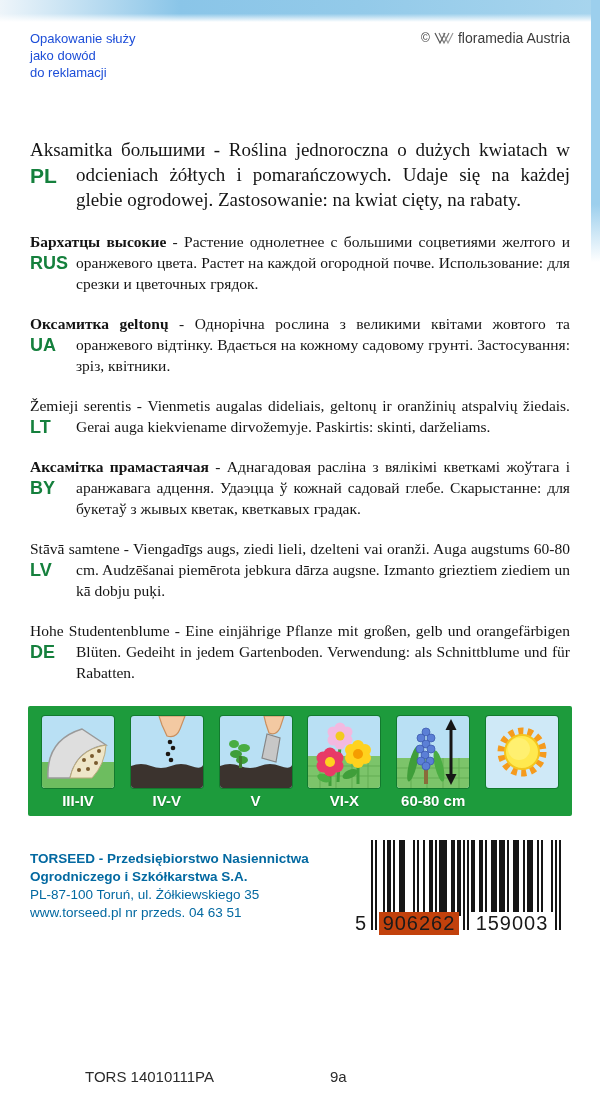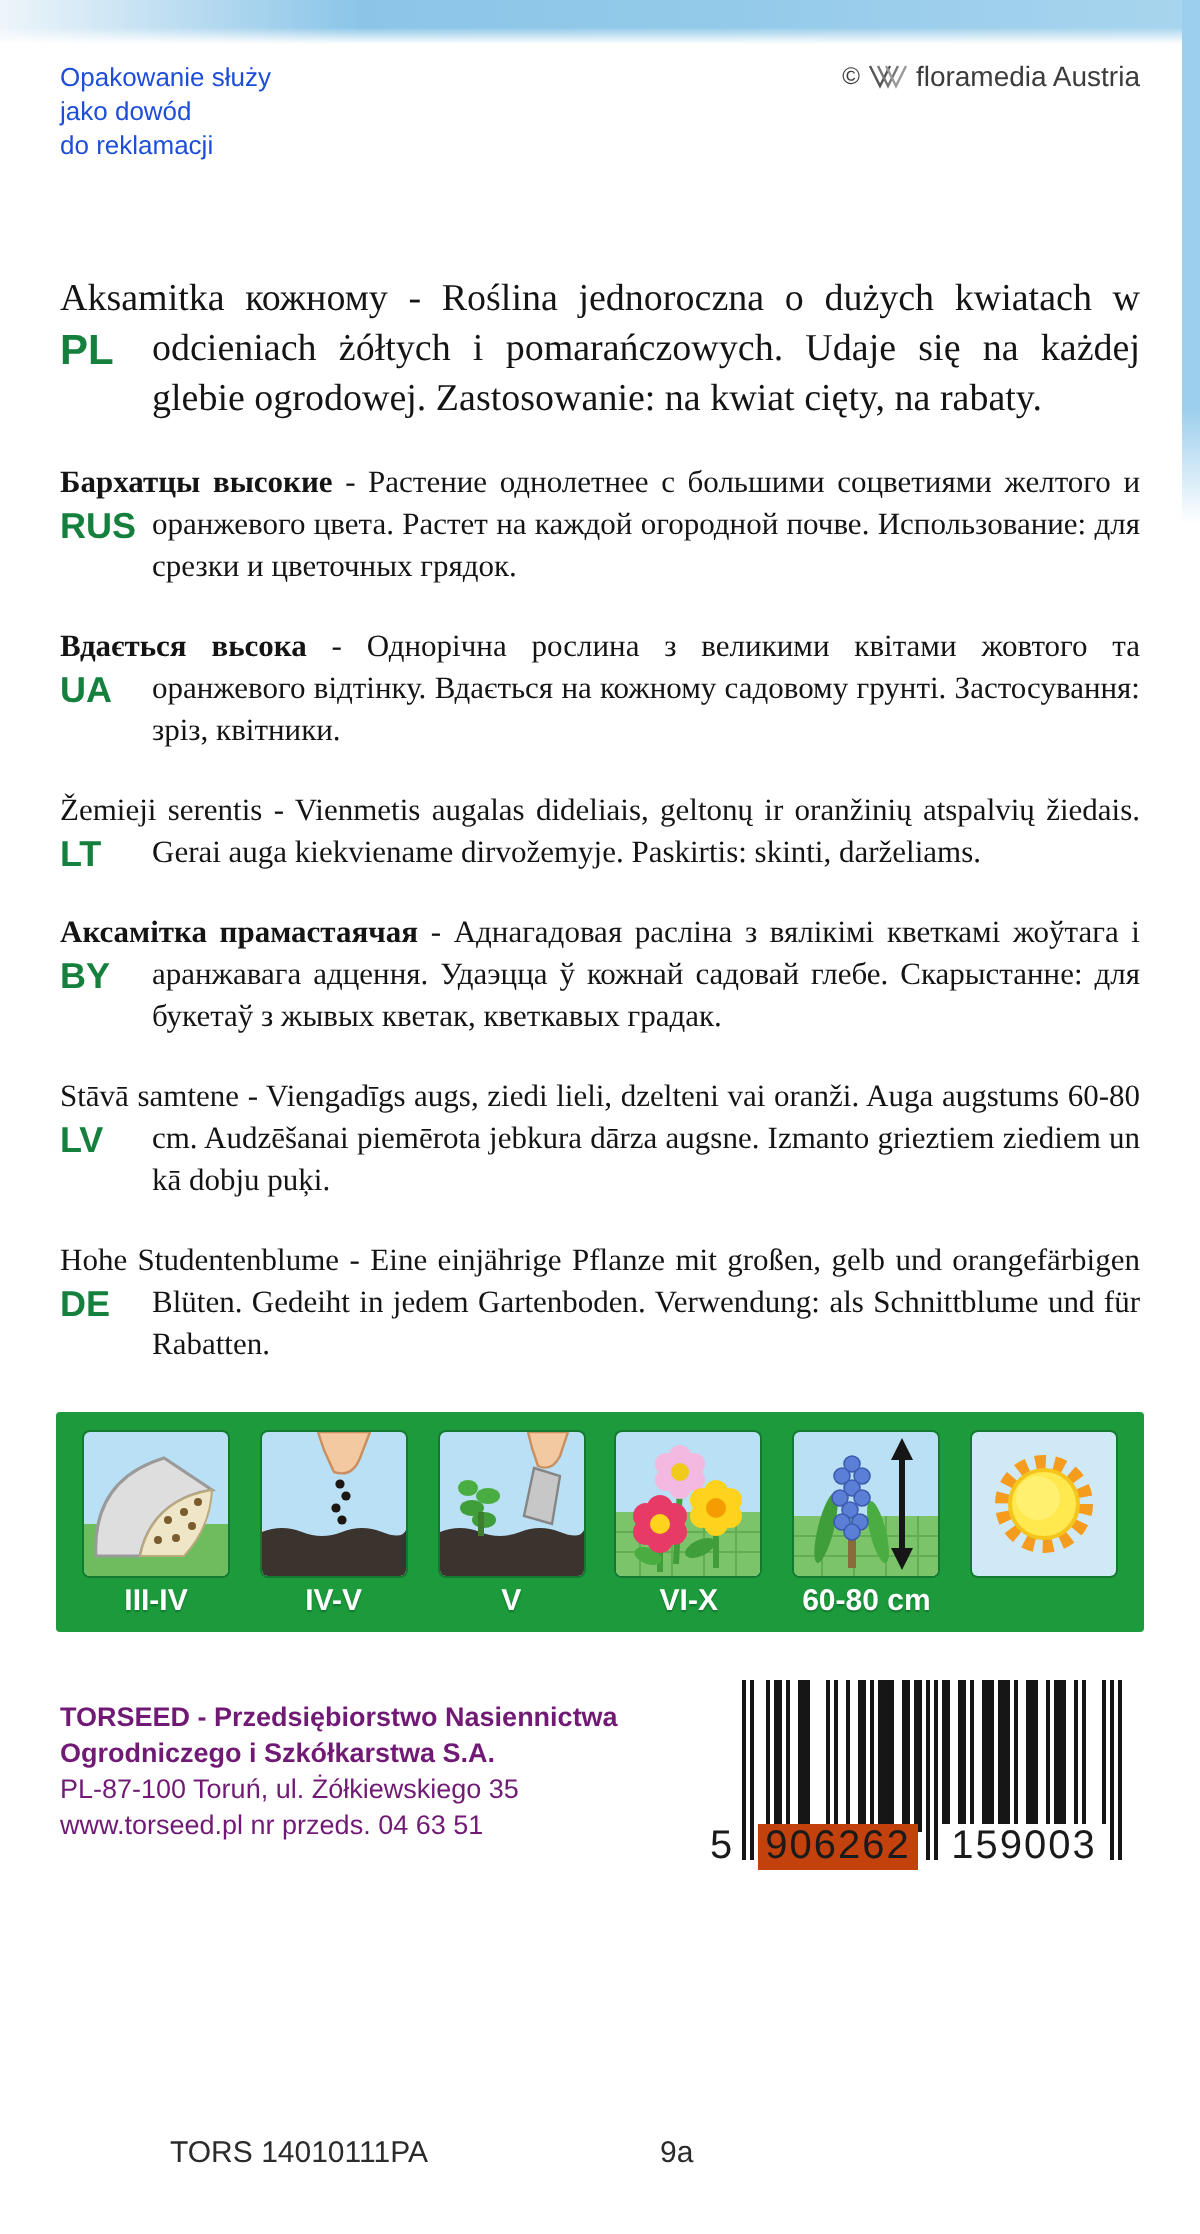--- a/index.html
+++ b/index.html
@@ -113,7 +113,7 @@
 
     <div class="sec sec--pl">
       <span class="lang">PL</span>
-      <p><span class="lead">Aksamitka кожному</span><span> - Roślina jednoroczna o dużych kwiatach w odcieniach żółtych i pomarańczowych. Udaje się na każdej glebie ogrodowej. Zastosowanie: na kwiat cięty, na rabaty.</span></p>
+      <p><span class="lead">Aksamitka большими</span><span> - Roślina jednoroczna o dużych kwiatach w odcieniach żółtych i pomarańczowych. Udaje się na każdej glebie ogrodowej. Zastosowanie: na kwiat cięty, na rabaty.</span></p>
     </div>
 
     <div class="sec sec--sm">

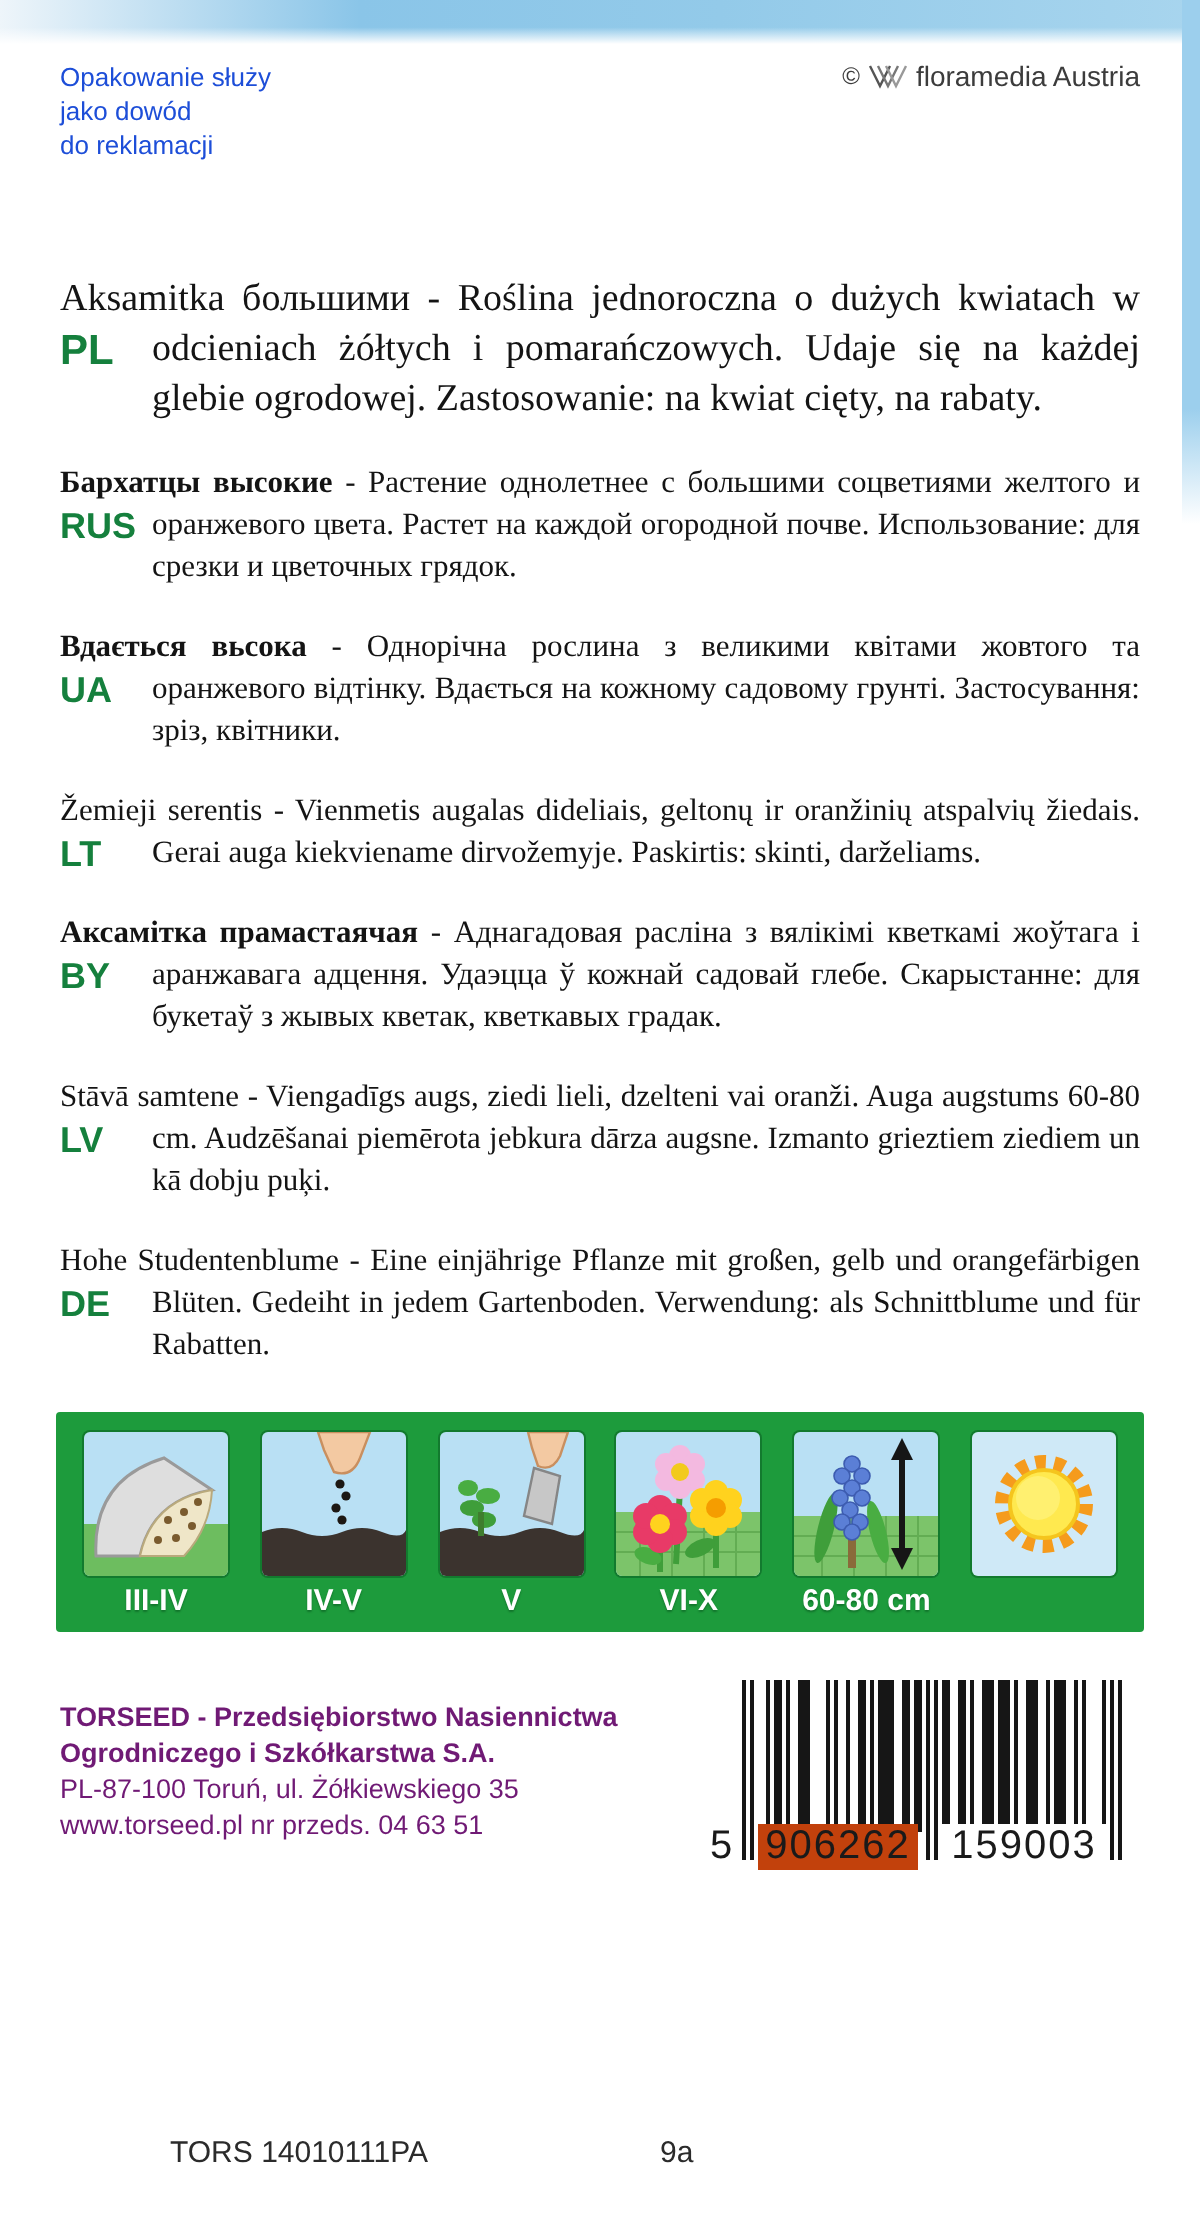--- a/index.html
+++ b/index.html
@@ -123,7 +123,7 @@
 
     <div class="sec sec--sm">
       <span class="lang">UA</span>
-      <p><span class="lead bold">Вдається вьсока</span><span> - Однорічна рослина з великими квітами жовтого та оранжевого відтінку. Вдається на кожному садовому грунті. Застосування: зріз, квітники.</span></p>
+      <p><span class="lead bold">Оксамитка geltonų</span><span> - Однорічна рослина з великими квітами жовтого та оранжевого відтінку. Вдається на кожному садовому грунті. Застосування: зріз, квітники.</span></p>
     </div>
 
     <div class="sec sec--sm">

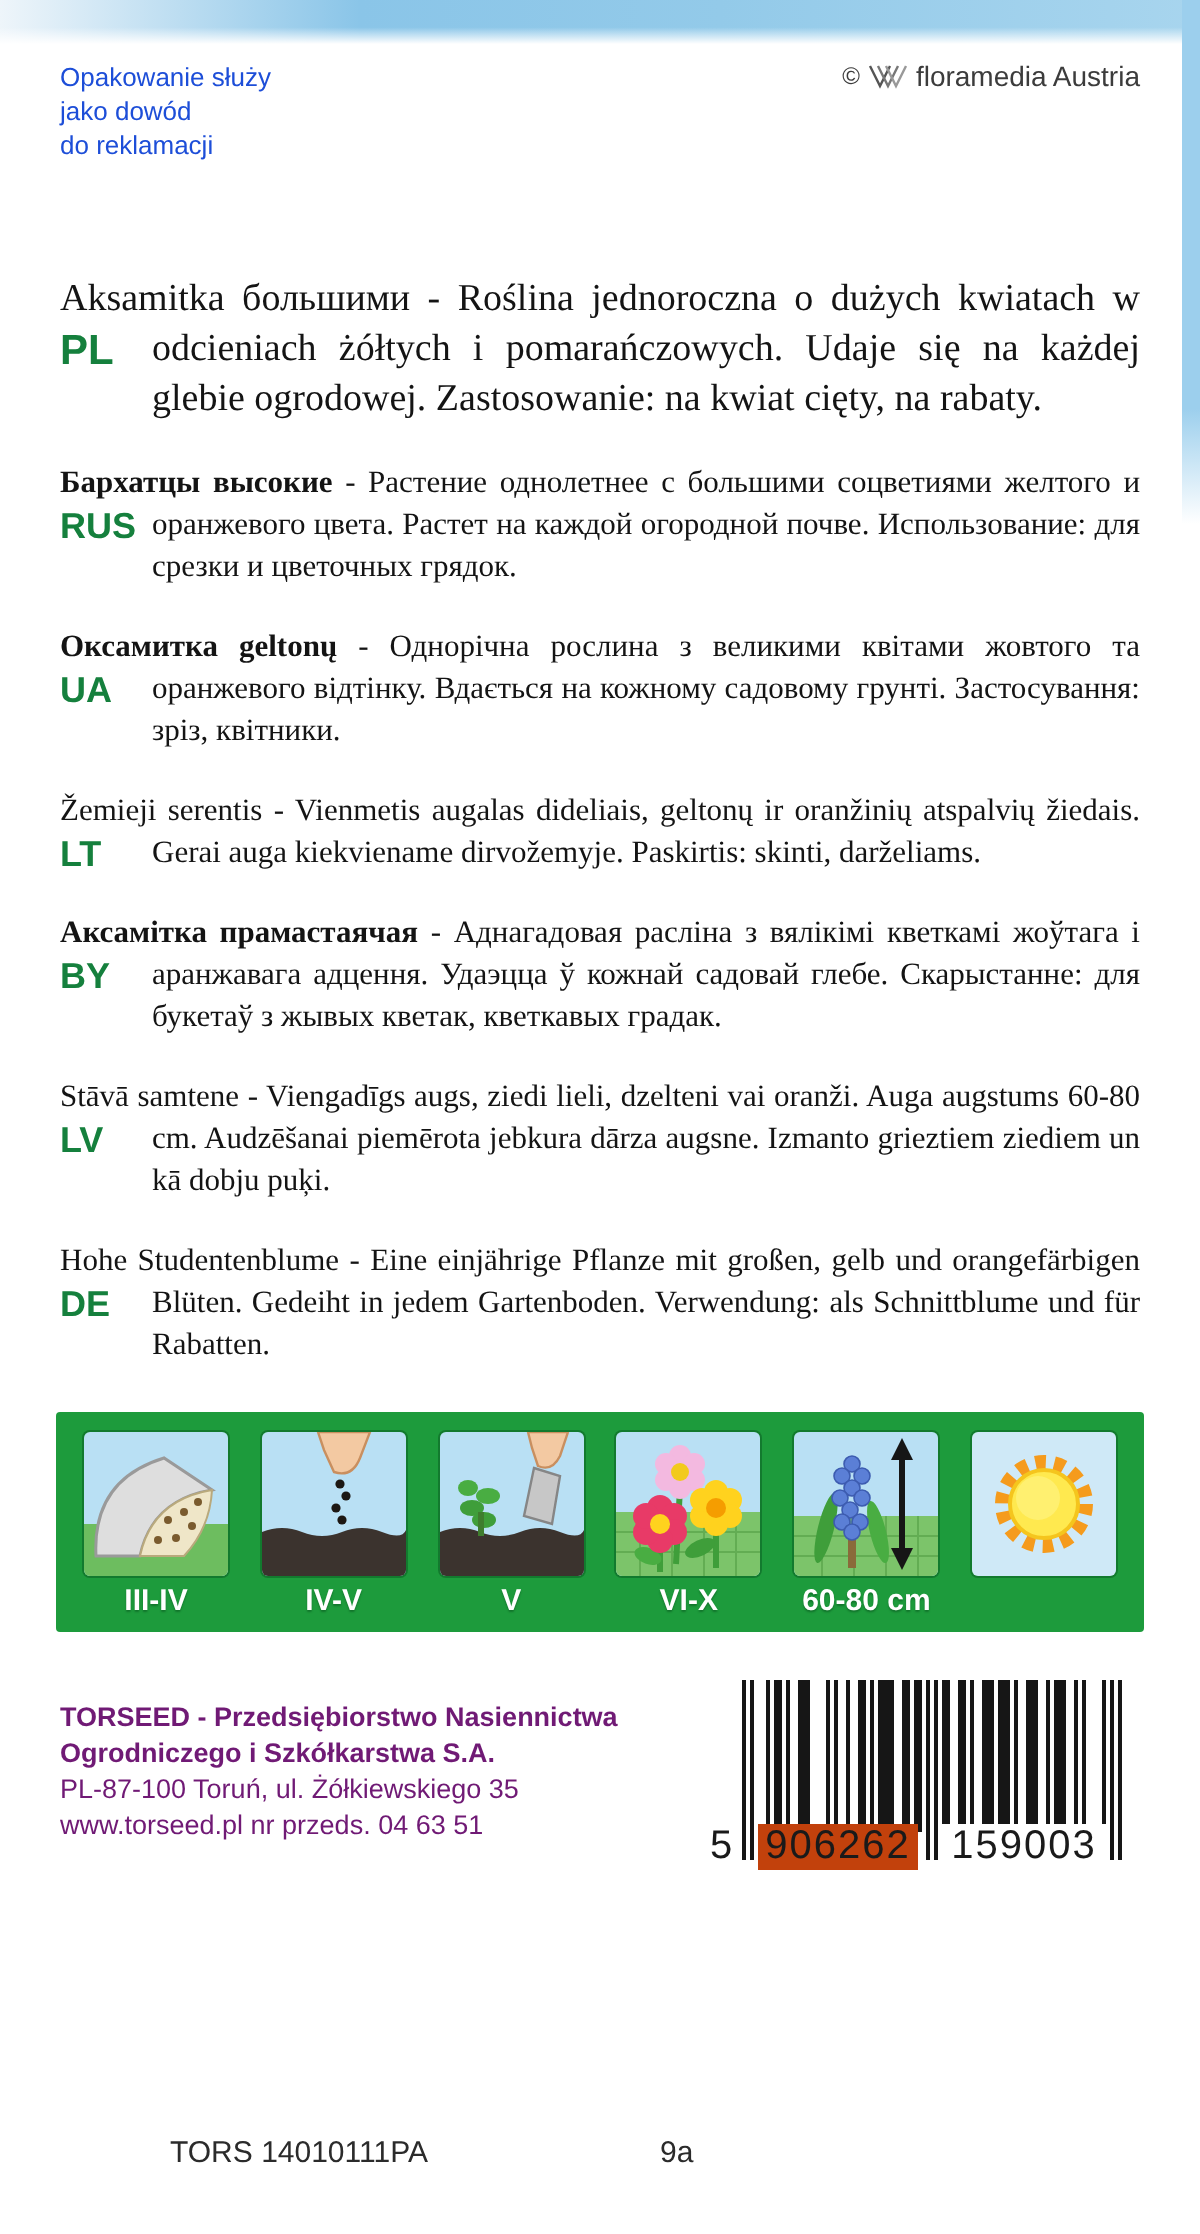--- a/index.html
+++ b/index.html
@@ -62,7 +62,7 @@
   }
   
   .info-row{display:flex;margin:24px 25px 0 30px;align-items:flex-start;}
-  .company{flex:1;font-family:"Liberation Sans", sans-serif;font-size:13.5px;line-height:18px;color:#701a75;padding-top:10px;}
+  .company{flex:1;font-family:"Liberation Sans", sans-serif;font-size:13.5px;line-height:18px;color:#0369a1;padding-top:10px;}
   .company .b{font-weight:bold;}
   .barcode{position:relative;width:190px;margin-left:10px;margin-right:14px;}
   .bars{display:flex;align-items:flex-start;height:92px;}

